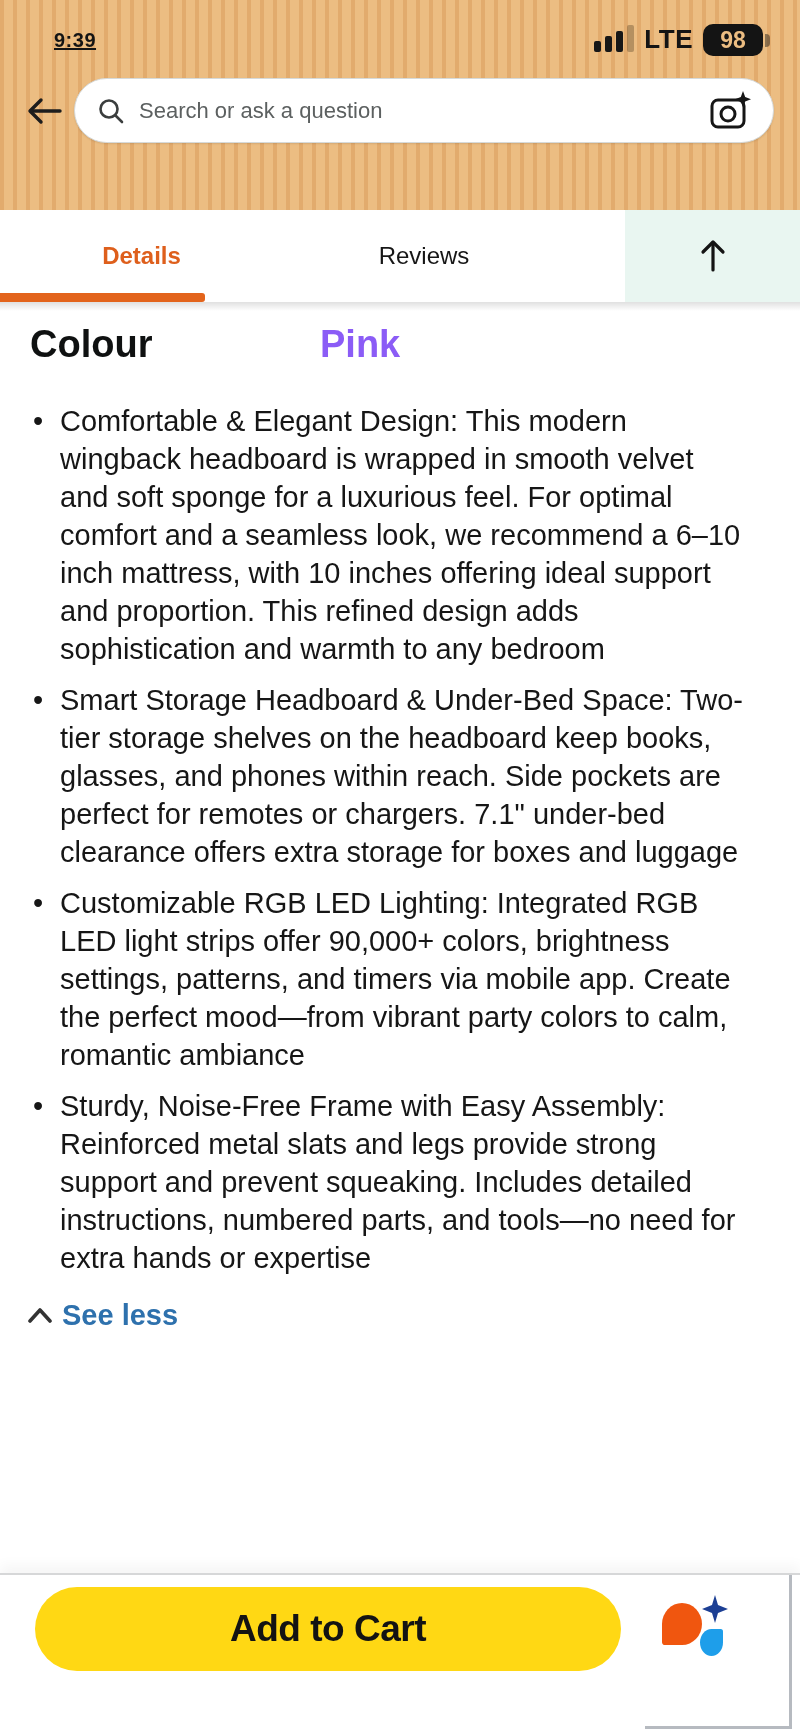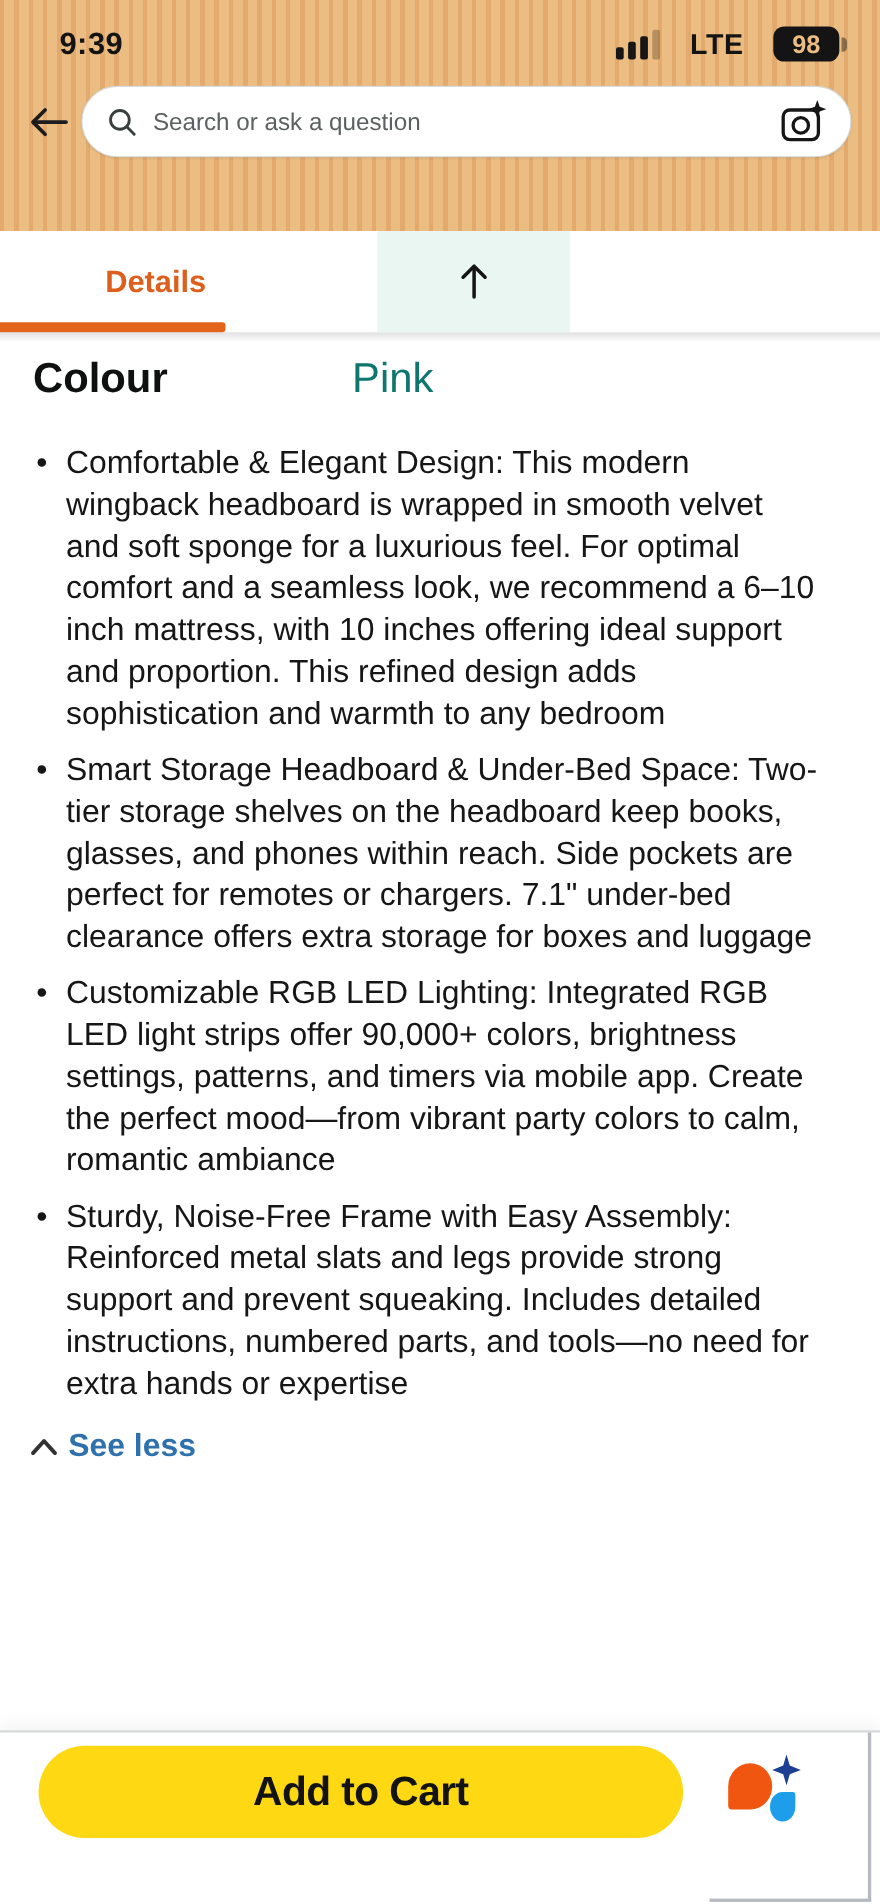--- a/index.html
+++ b/index.html
@@ -15,7 +15,7 @@
       #ecbd82 4px, #ecbd82 13px);
   }
   .status-bar { display:flex; justify-content:space-between; align-items:center; padding:24px 30px 0 54px; }
-  .status-time { font-size:28px; font-weight:700; color:#141414; letter-spacing:.5px; }
+  .status-time { font-size:20px; font-weight:700; color:#141414; letter-spacing:.5px;text-decoration:underline; }
   .status-right { display:flex; align-items:center; gap:27px; }
   .sig { display:flex; align-items:flex-end; gap:4px; height:28px; }
   .sig i { display:block; width:7px; border-radius:2px; background:#171717; }

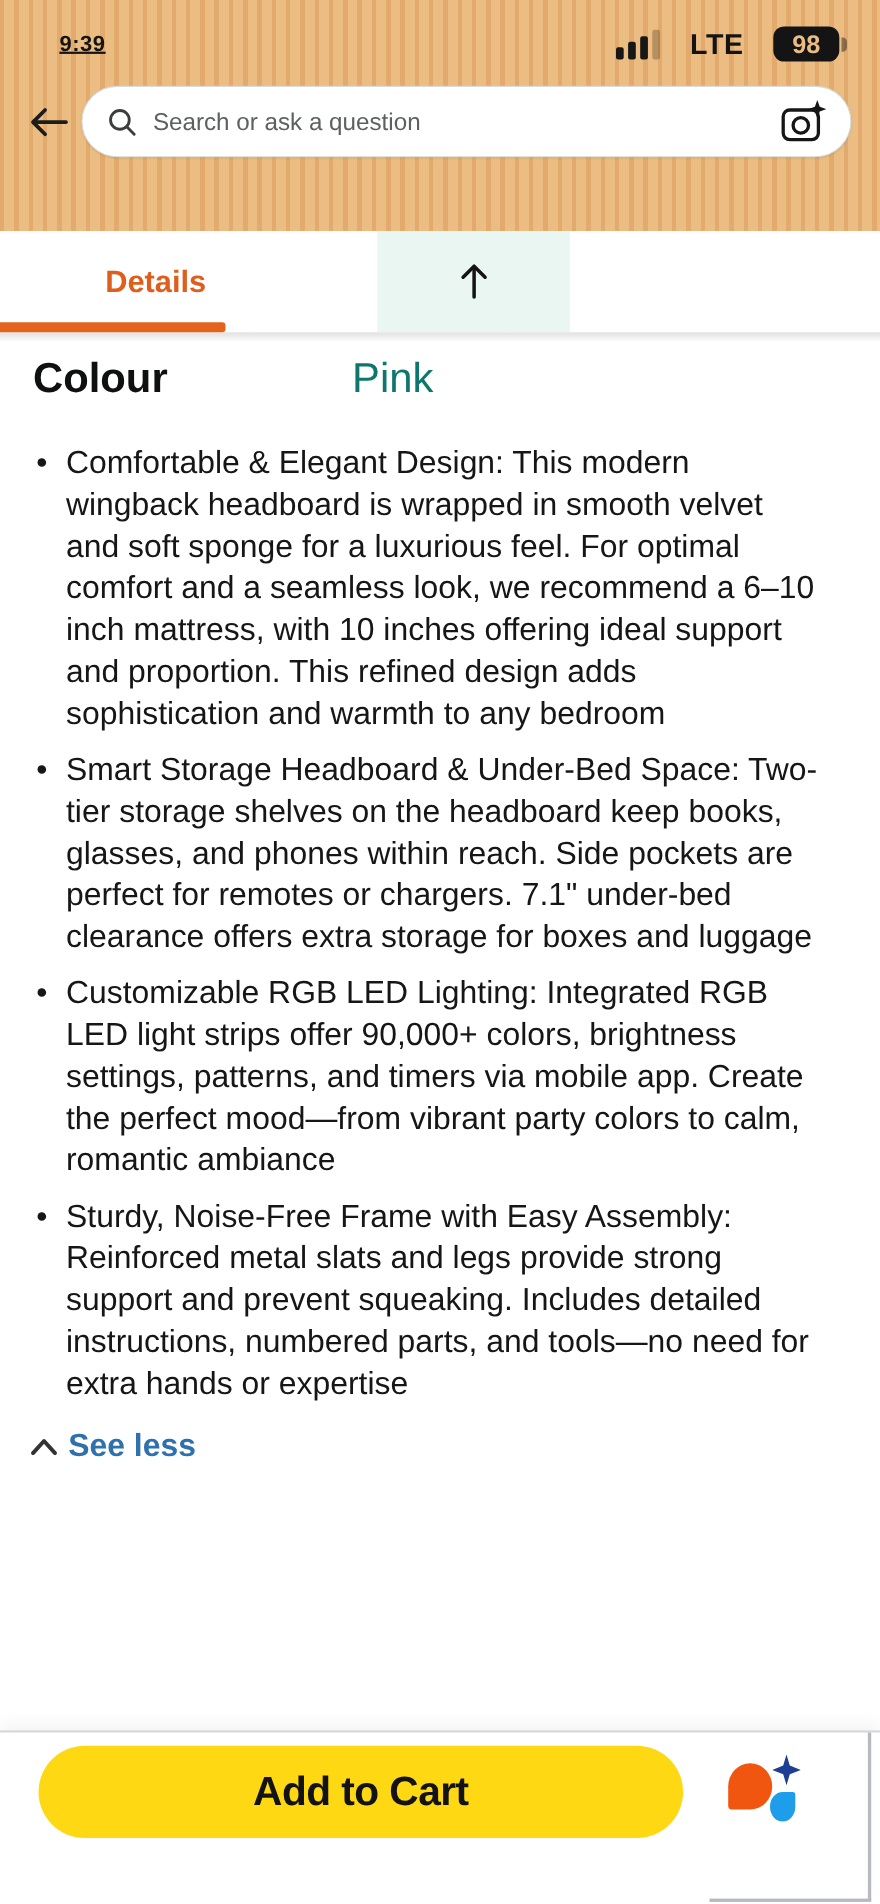--- a/index.html
+++ b/index.html
@@ -16,7 +16,7 @@
   }
   .status-bar { display:flex; justify-content:space-between; align-items:center; padding:24px 30px 0 54px; }
   .status-time { font-size:20px; font-weight:700; color:#141414; letter-spacing:.5px;text-decoration:underline; }
-  .status-right { display:flex; align-items:center; gap:27px; }
+  .status-right { display:flex; gap:10px; }
   .sig { display:flex; align-items:flex-end; gap:4px; height:28px; }
   .sig i { display:block; width:7px; border-radius:2px; background:#171717; }
   .sig .b1{height:11px} .sig .b2{height:16px} .sig .b3{height:21px}

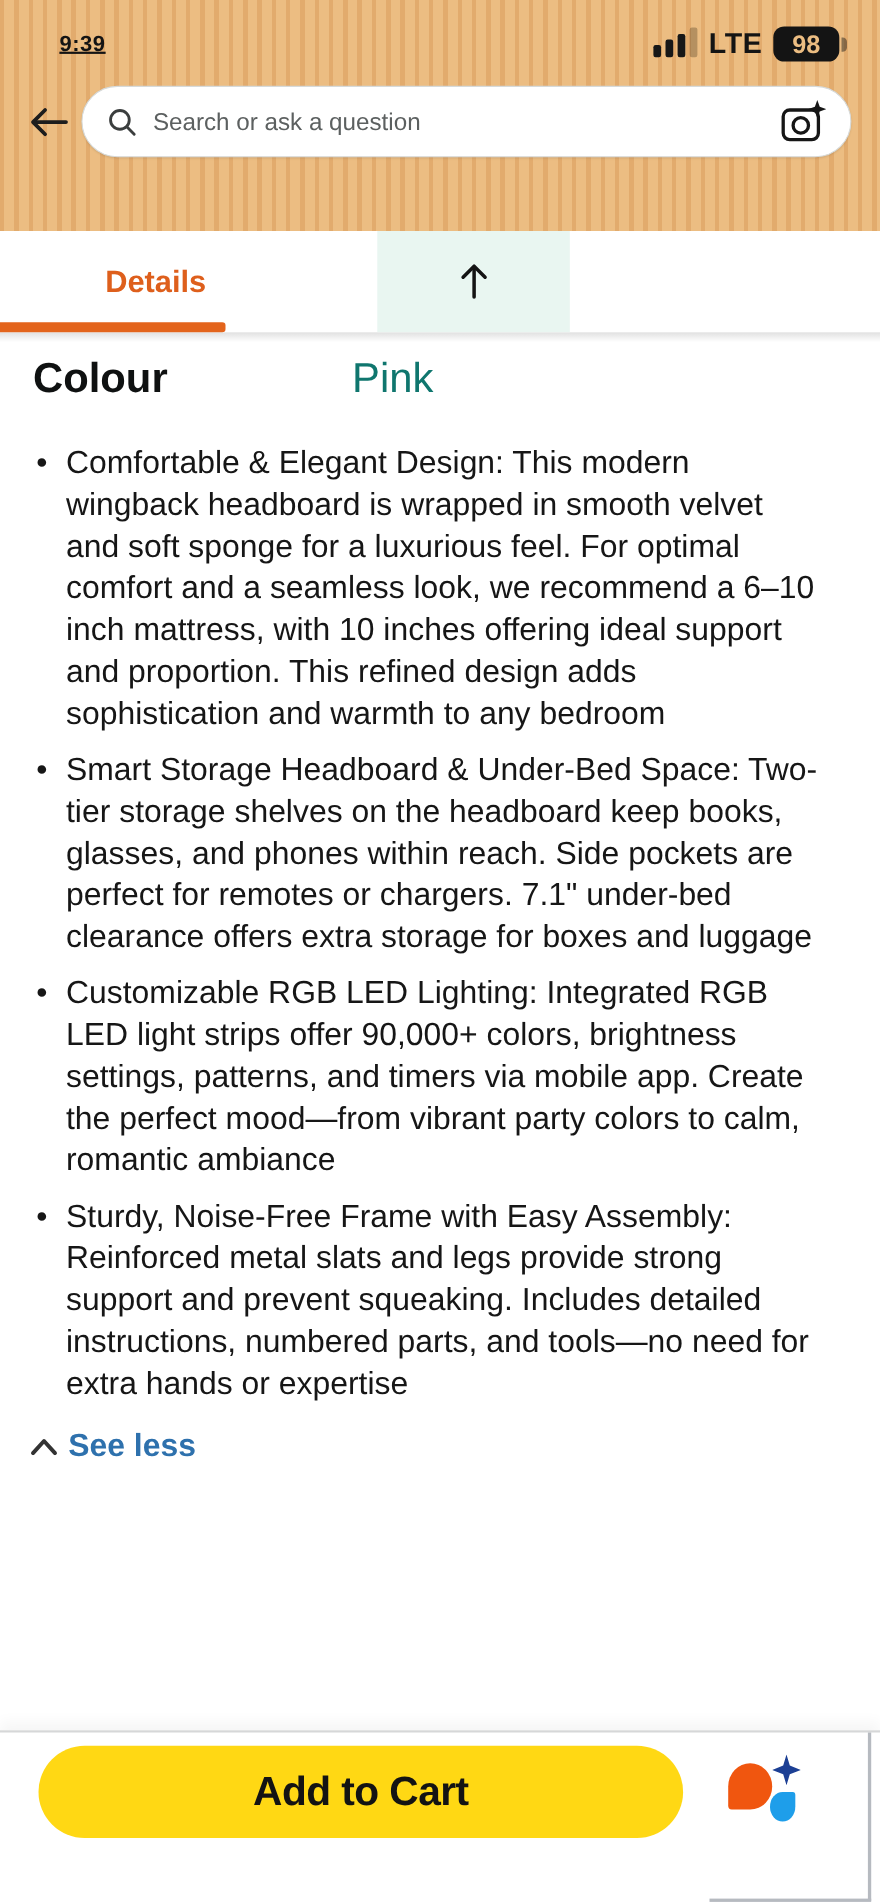--- a/index.html
+++ b/index.html
@@ -39,7 +39,7 @@
 
   
   .tabbar { position:relative; height:92px; display:flex; background:#fff; }
-  .tab { display:flex; align-items:center; justify-content:center; font-size:28px; }
+  .tab { display:flex; align-items:center; justify-content:center; font-size:24px; }
   .tab-details { width:283px; color:#de5f1c; font-weight:700; }
   .tab-reviews { width:282px; color:#161616; }
   .tab-spacer { width:60px; }

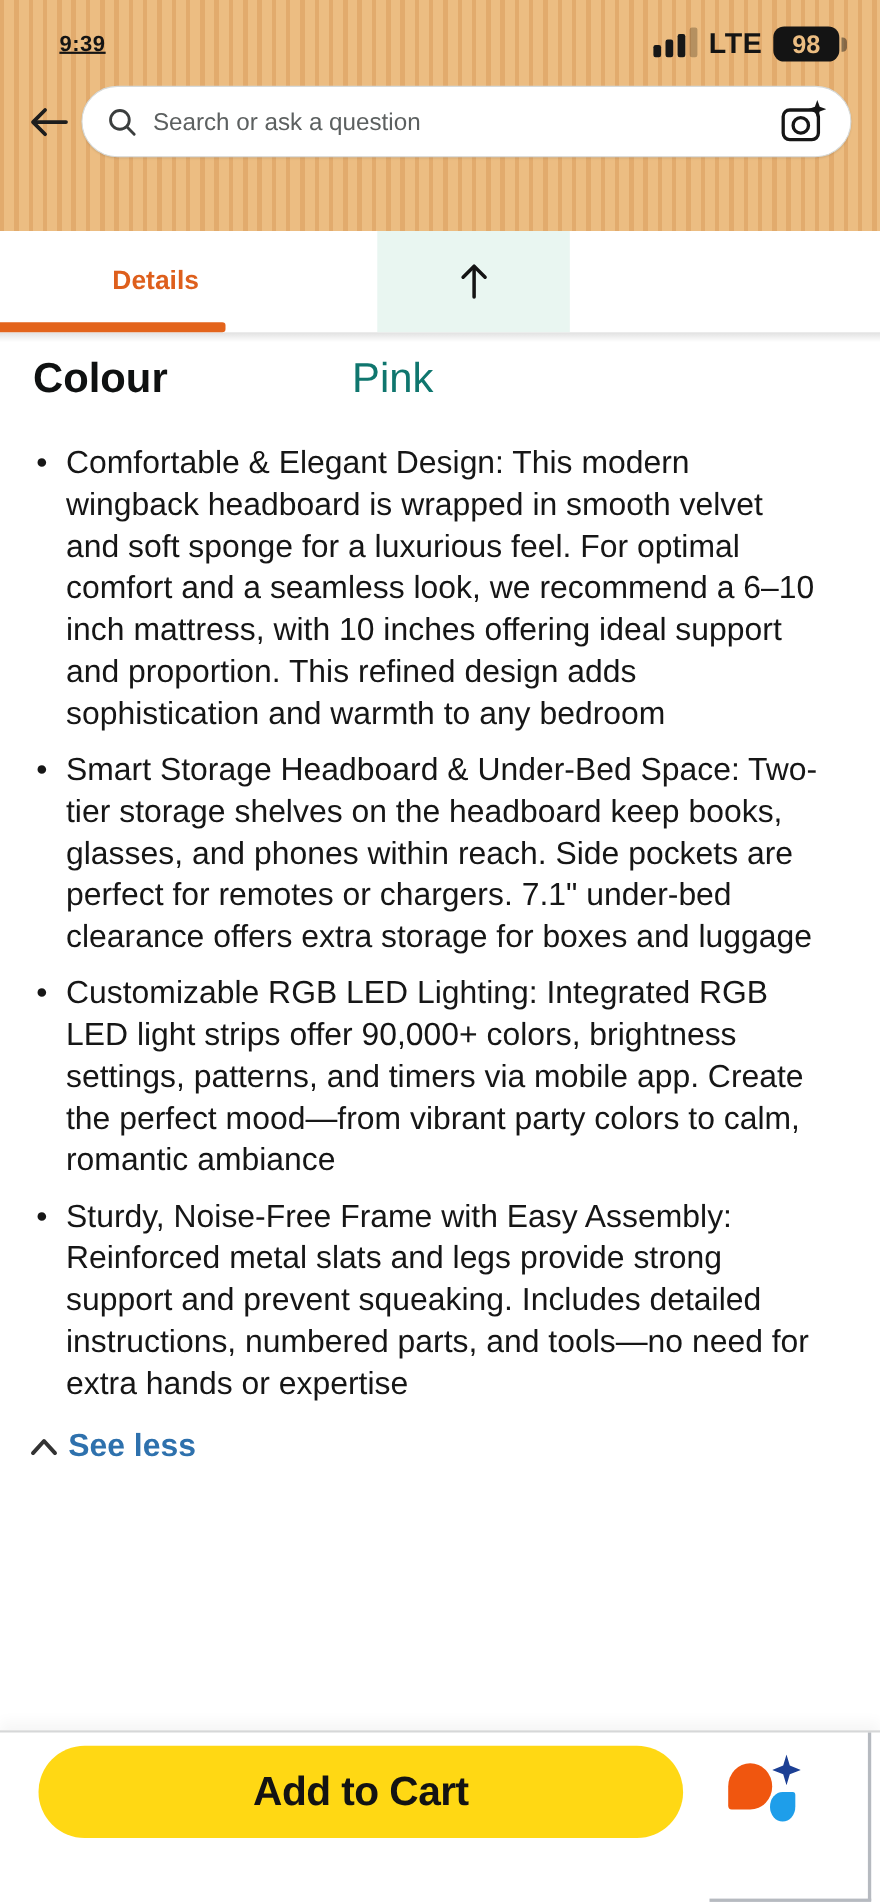--- a/index.html
+++ b/index.html
@@ -126,6 +126,7 @@
 
   <div class="tabbar">
     <div class="tab tab-details">Details</div>
+    <div class="tab tab-reviews">Reviews</div>
     <div class="tab-spacer"></div>
     <div class="tab-top">
       <svg width="30" height="34" viewBox="0 0 30 34" fill="none" stroke="#141414" stroke-width="3.2" stroke-linecap="round" stroke-linejoin="round">

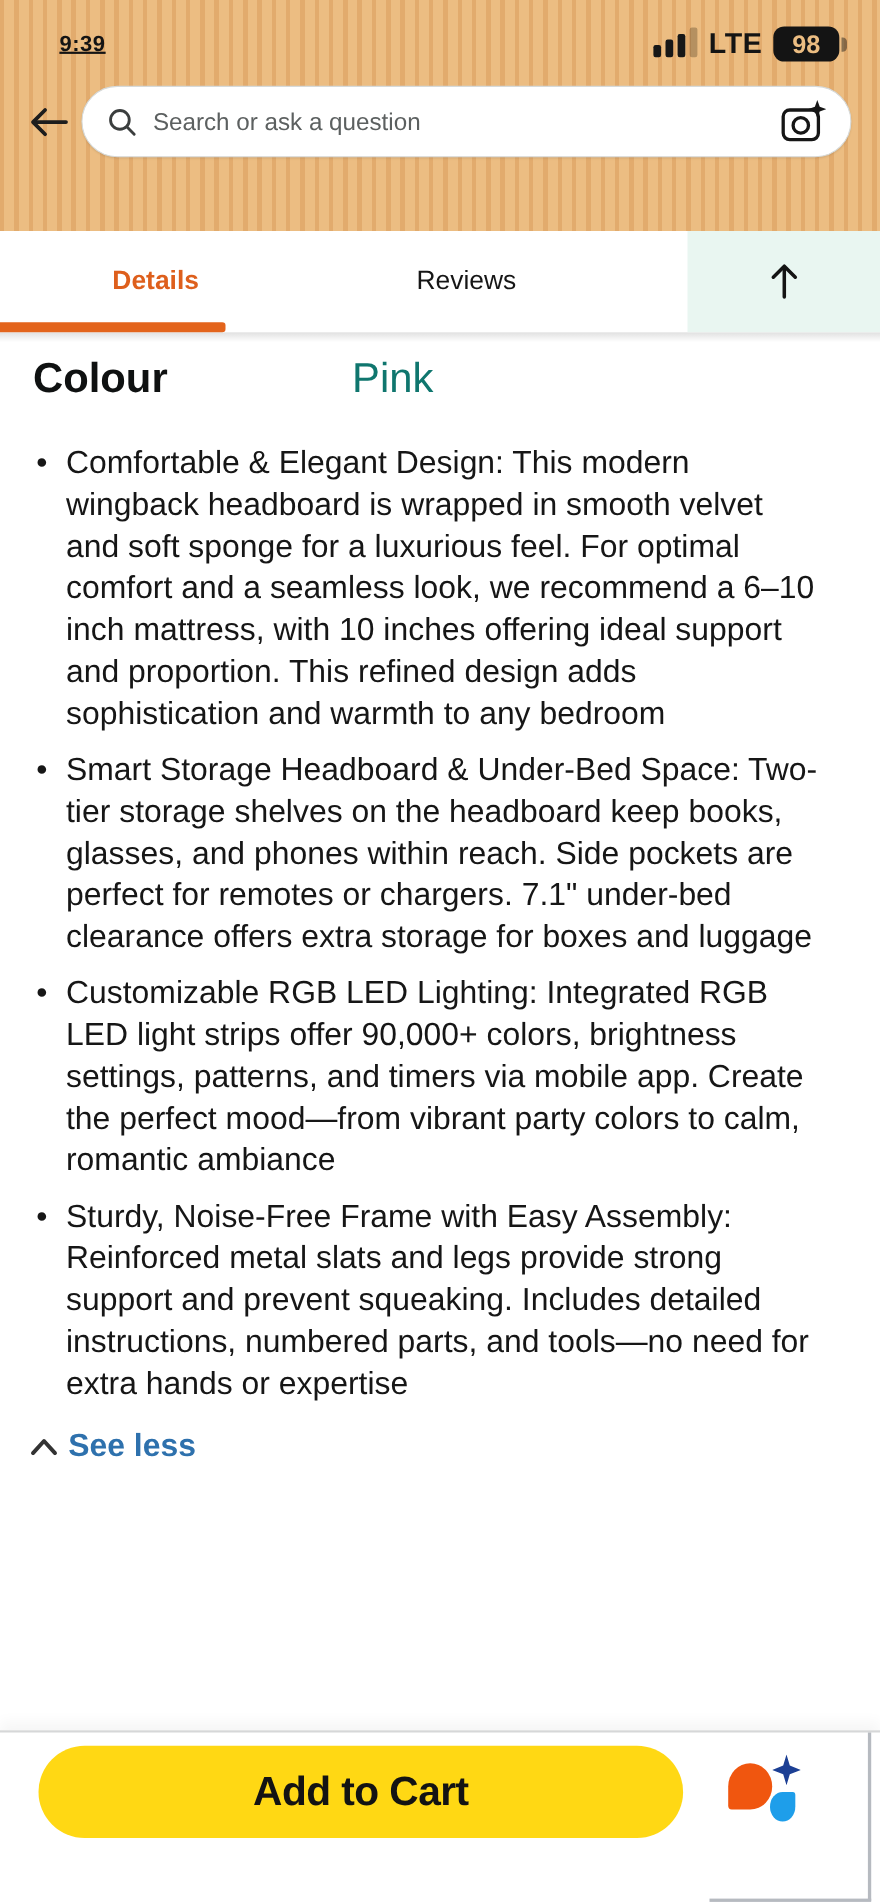--- a/index.html
+++ b/index.html
@@ -51,7 +51,7 @@
   
   .spec-row { display:flex; margin:12px 30px 0 30px; font-size:38px; }
   .spec-label { font-weight:700; width:290px; color:#0f1111; }
-  .spec-value { color:#0f766e; }
+  .spec-value { color:#8b5cf6;font-weight:bold; }
 
   .bullets { list-style:none; margin:36px 30px 16px 30px; width:718px; }
   .bullets li { position:relative; padding-left:30px; margin-bottom:13px;

